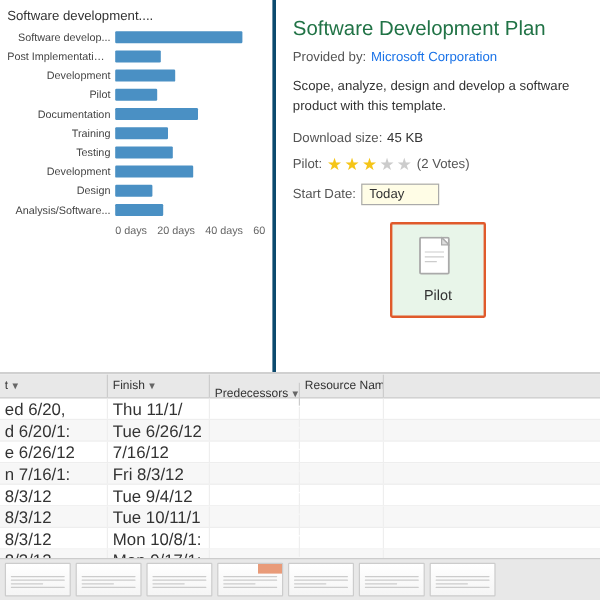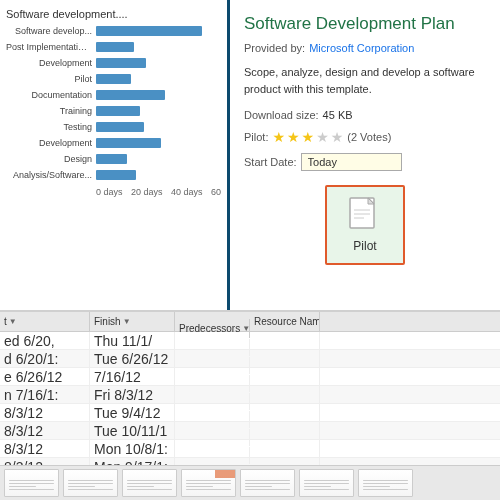--- a/index.html
+++ b/index.html
@@ -170,7 +170,7 @@
       font-size: 11px;
       background: #fffde6;
       color: #333;
-      width: 101px;
+      width: 65px;
     }
 
     .create-area {

